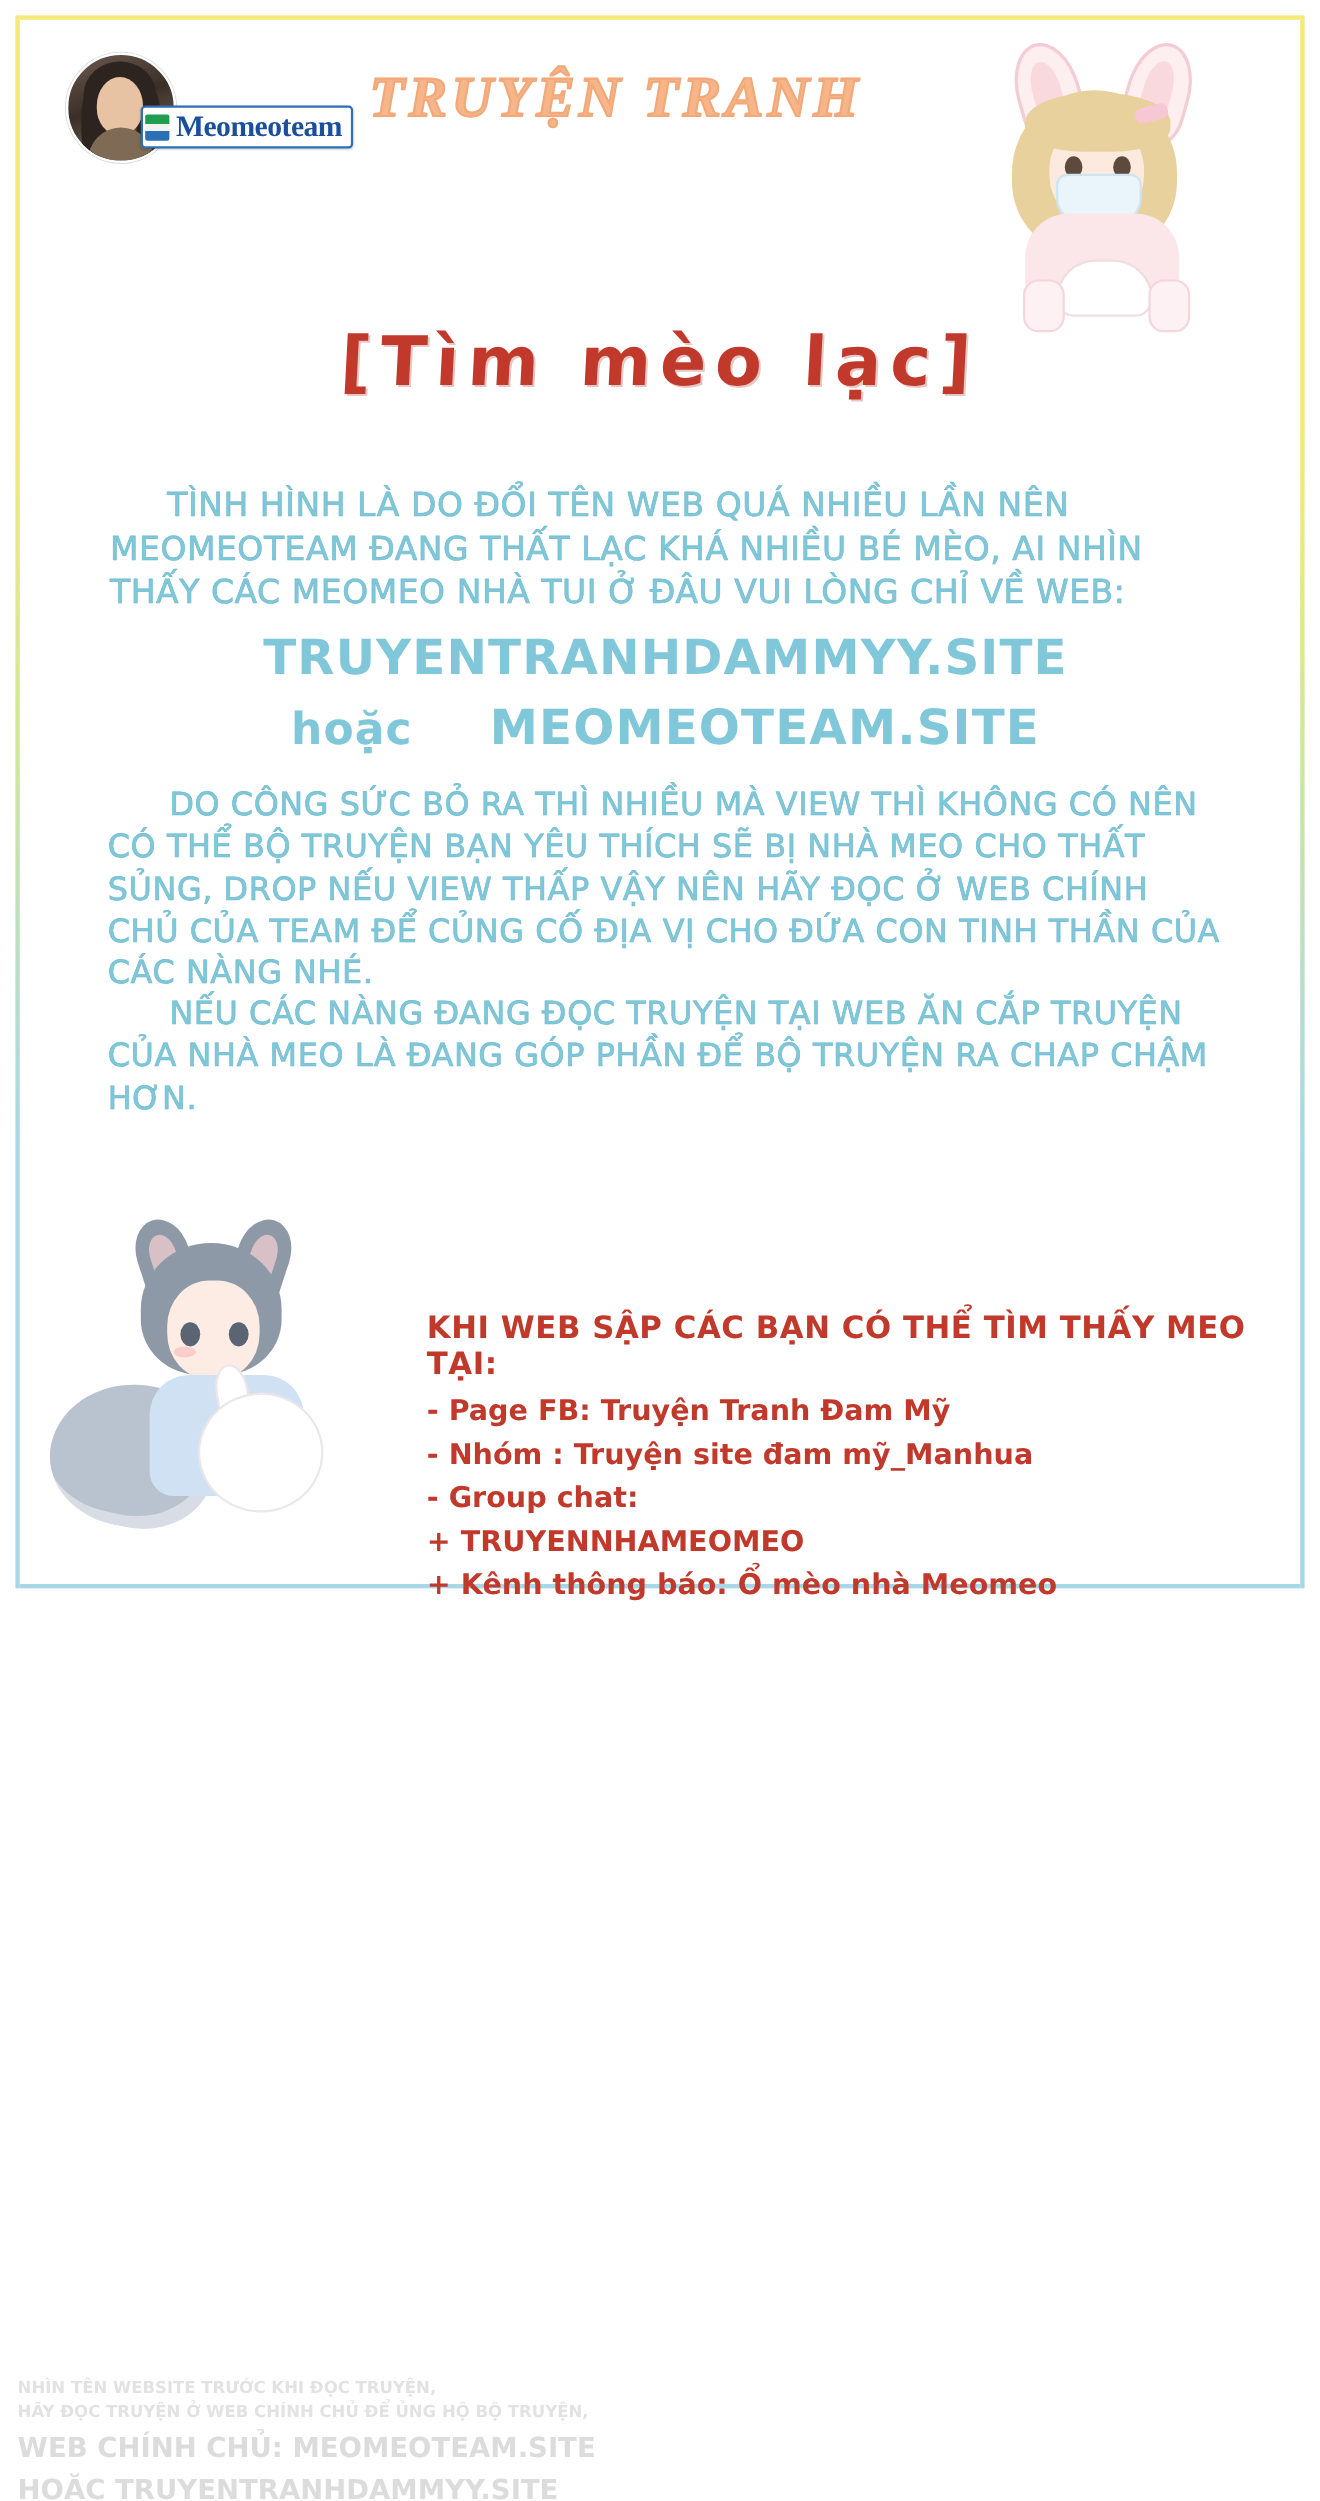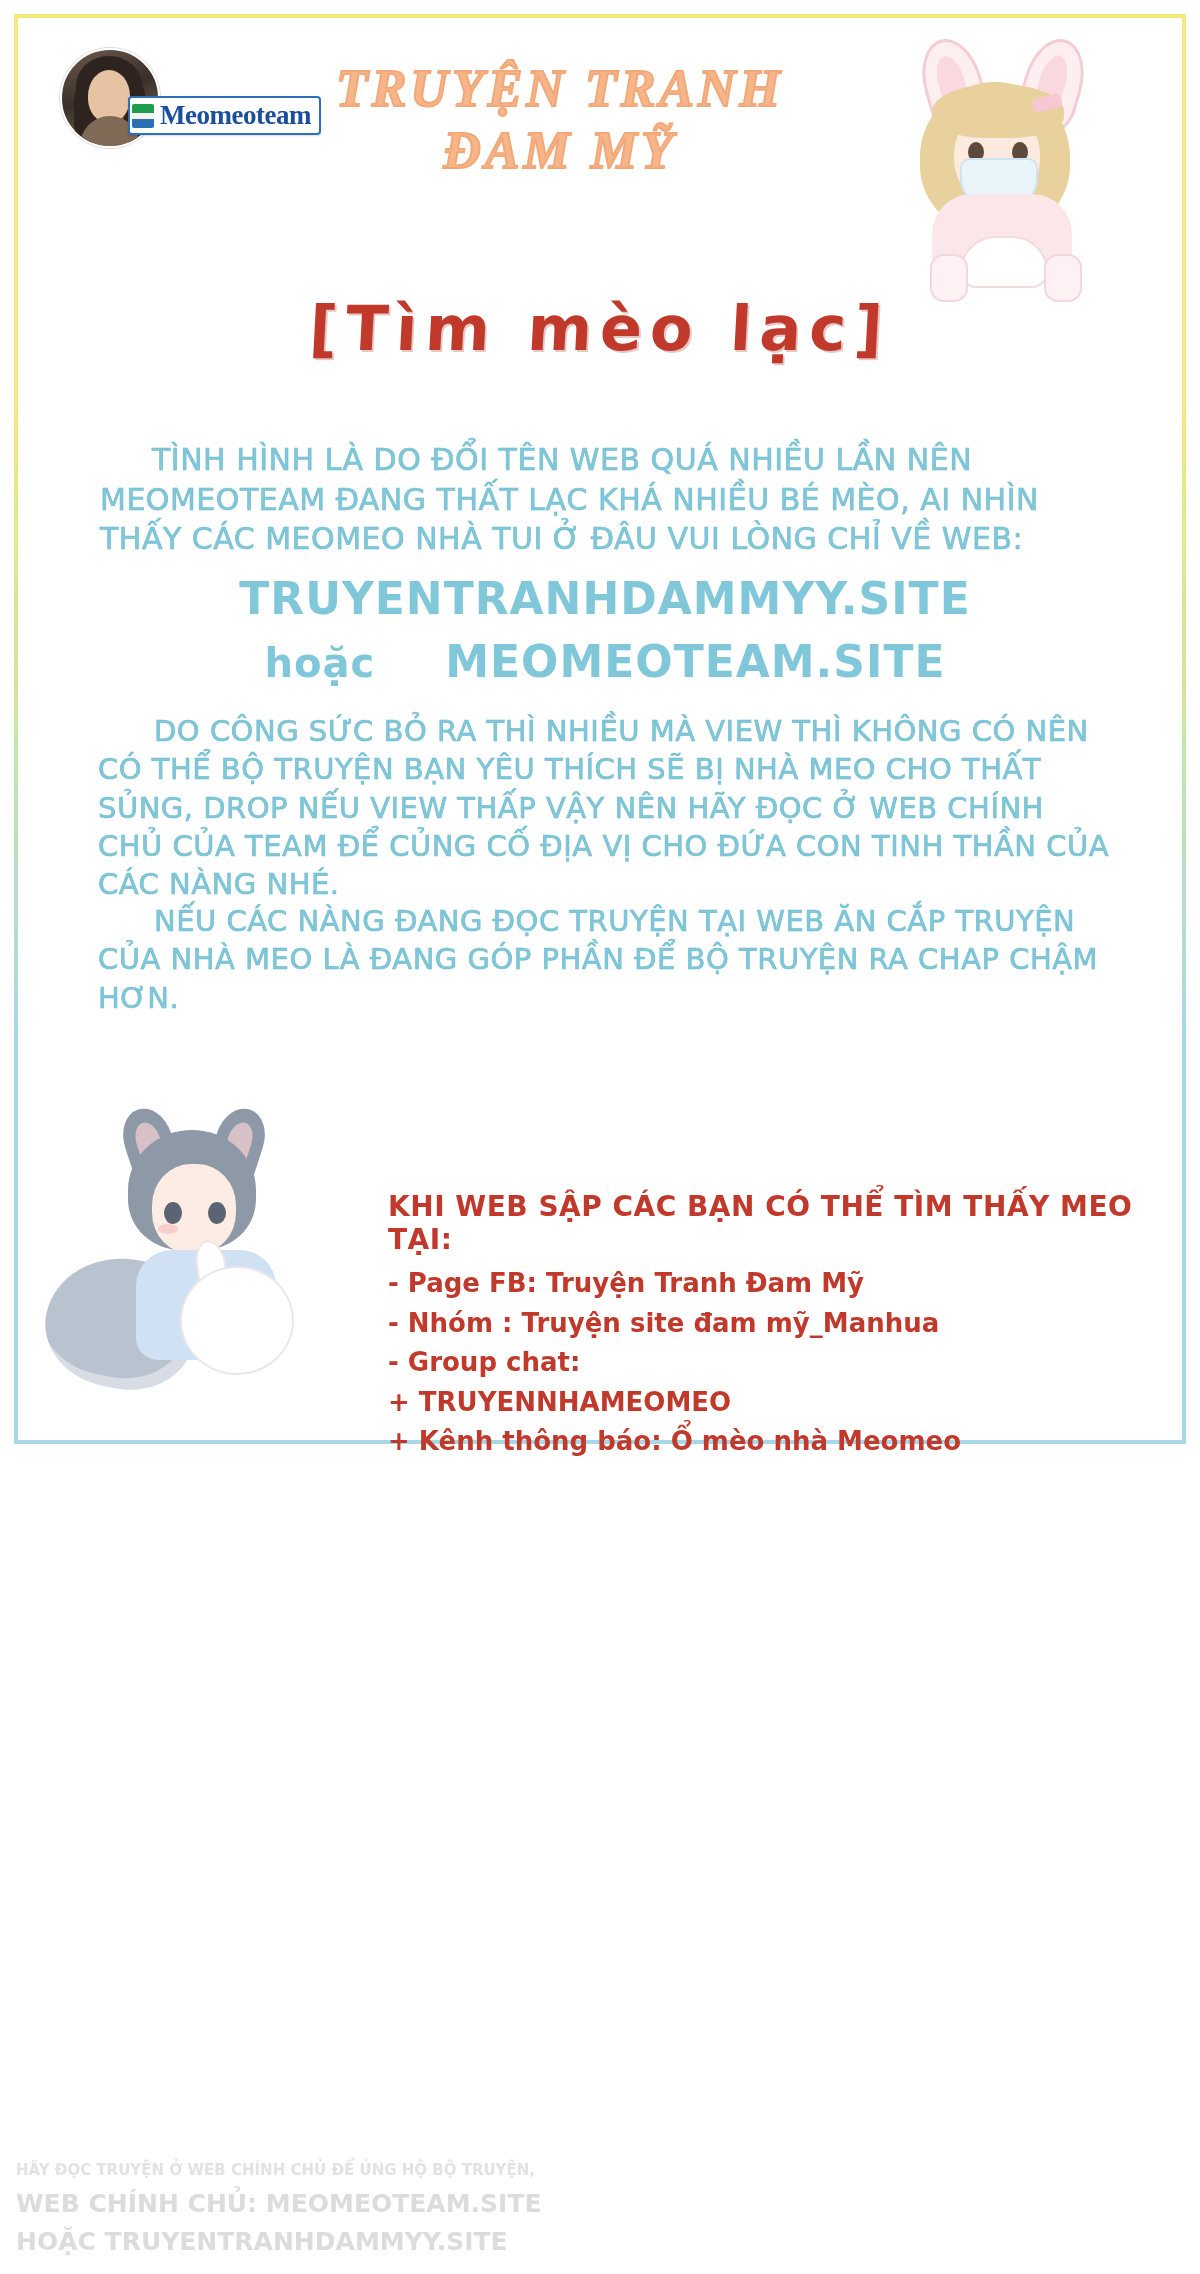--- a/index.html
+++ b/index.html
@@ -419,7 +419,6 @@
 
     <div class="title-main">
       <span>Truyện tranh</span>
-      <span class="l2">Đam mỹ</span>
     </div>
 
     <div class="girl">

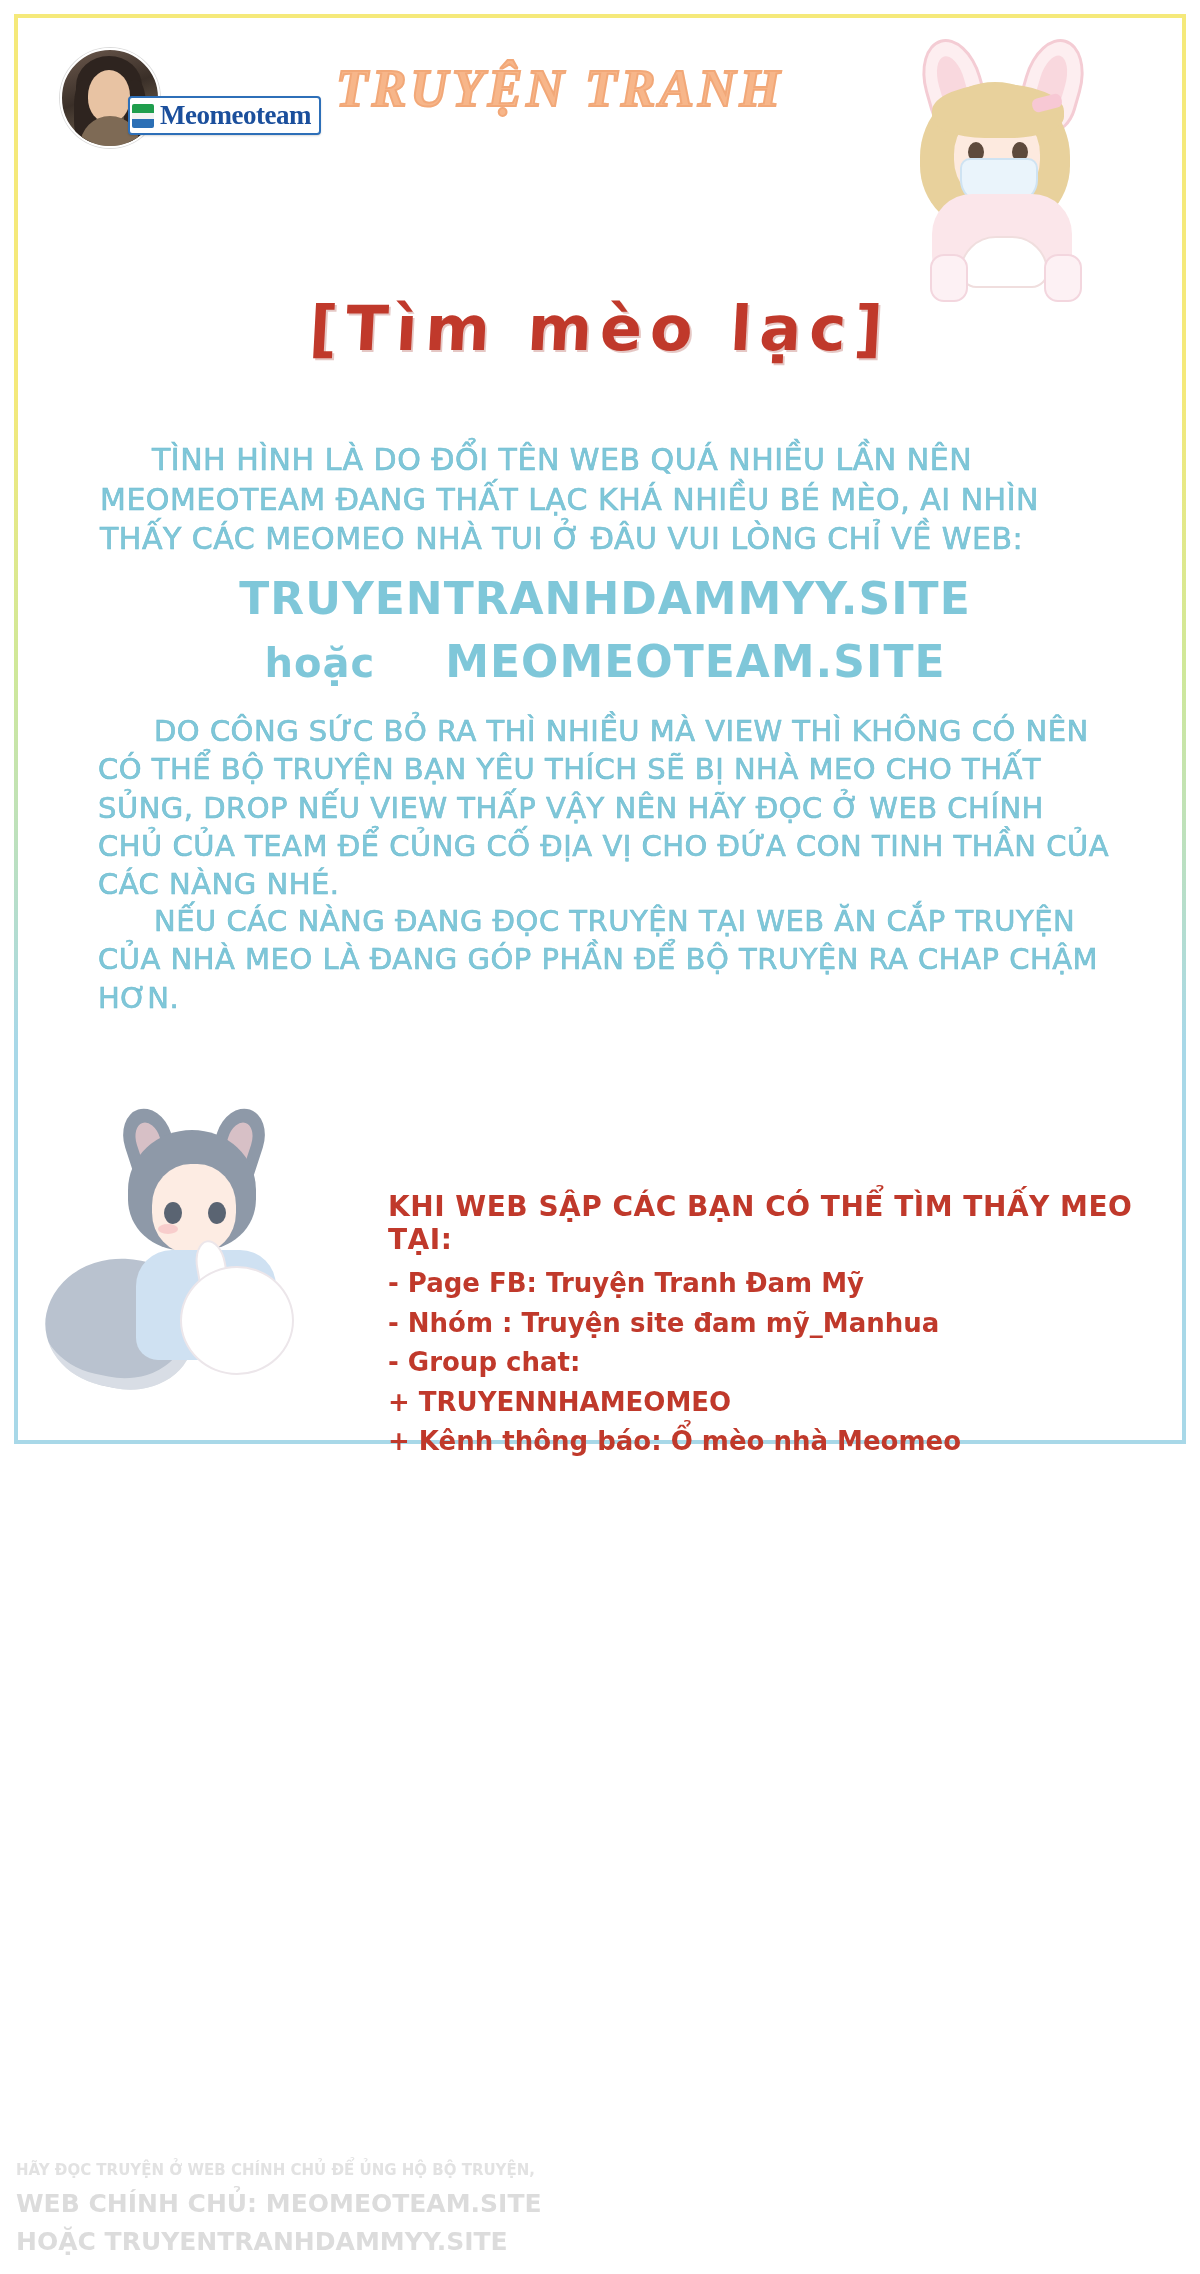--- a/index.html
+++ b/index.html
@@ -477,6 +477,7 @@
   </div>
 
   <div class="footer">
+    <div class="footer-small">Nhìn tên website trước khi đọc truyện,</div>
     <div class="footer-small">hãy đọc truyện ở web chính chủ để ủng hộ bộ truyện,</div>
     <div class="footer-big">Web chính chủ: meomeoteam.site</div>
     <div class="footer-big">hoặc truyentranhdammyy.site</div>

